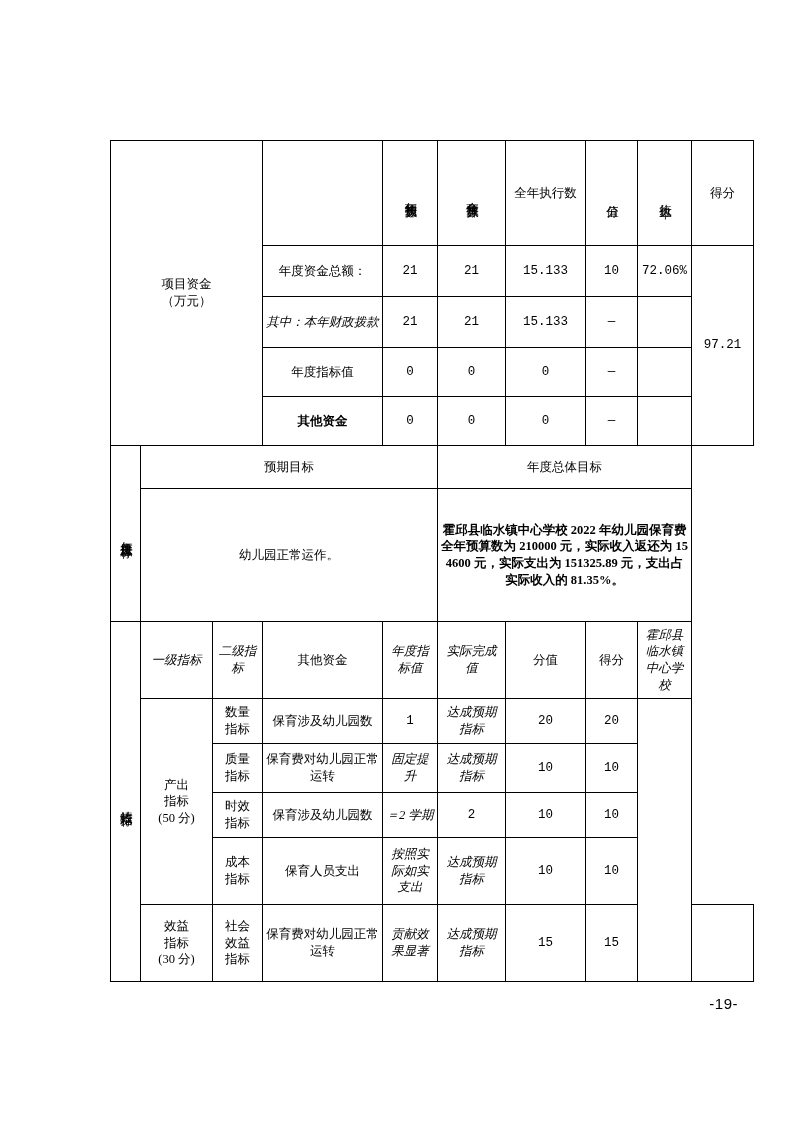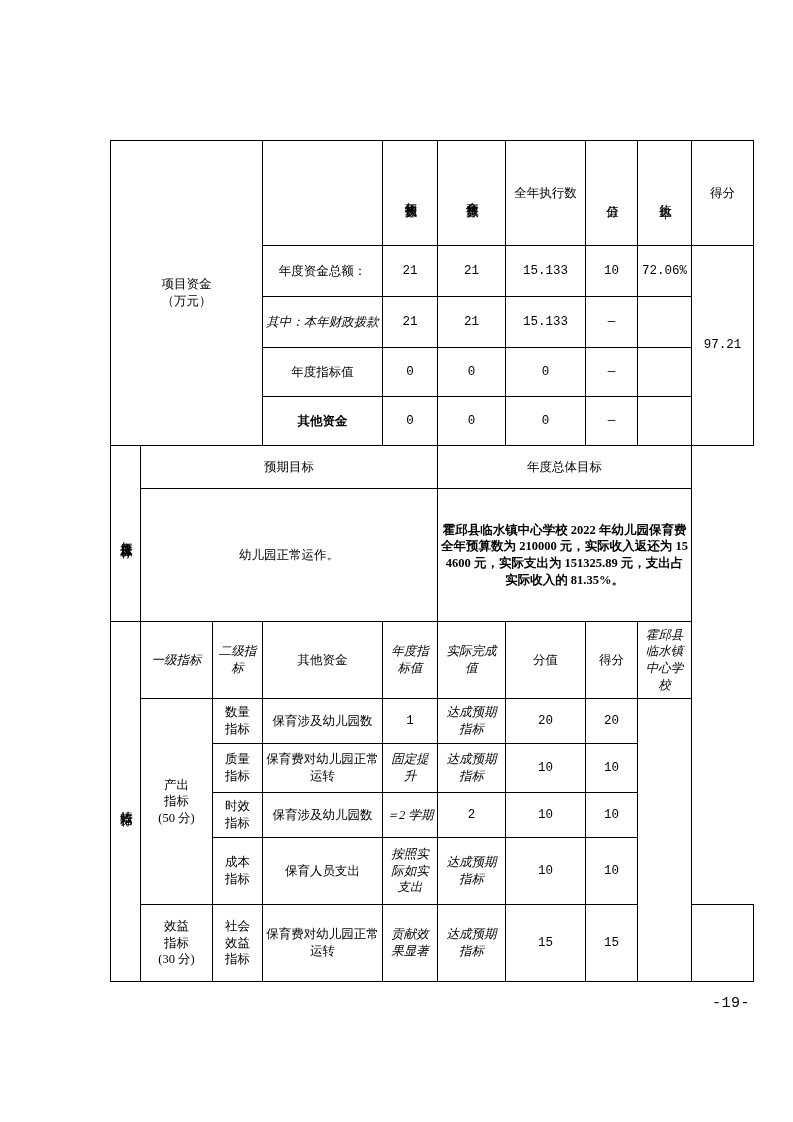--- a/index.html
+++ b/index.html
@@ -70,12 +70,12 @@
   }
   .pagenum {
     position: absolute;
-    left: 15px;
+    left: 3px;
     top: 995px;
     width: 735px;
     text-align: right;
     font-size: 15px;
-    font-family: Liberation Mono, monospace;
+    font-family: Liberation Sans, sans-serif;
     letter-spacing: 0.5px;
   }
   .two-line { line-height: 1.35; font-style: italic; }

